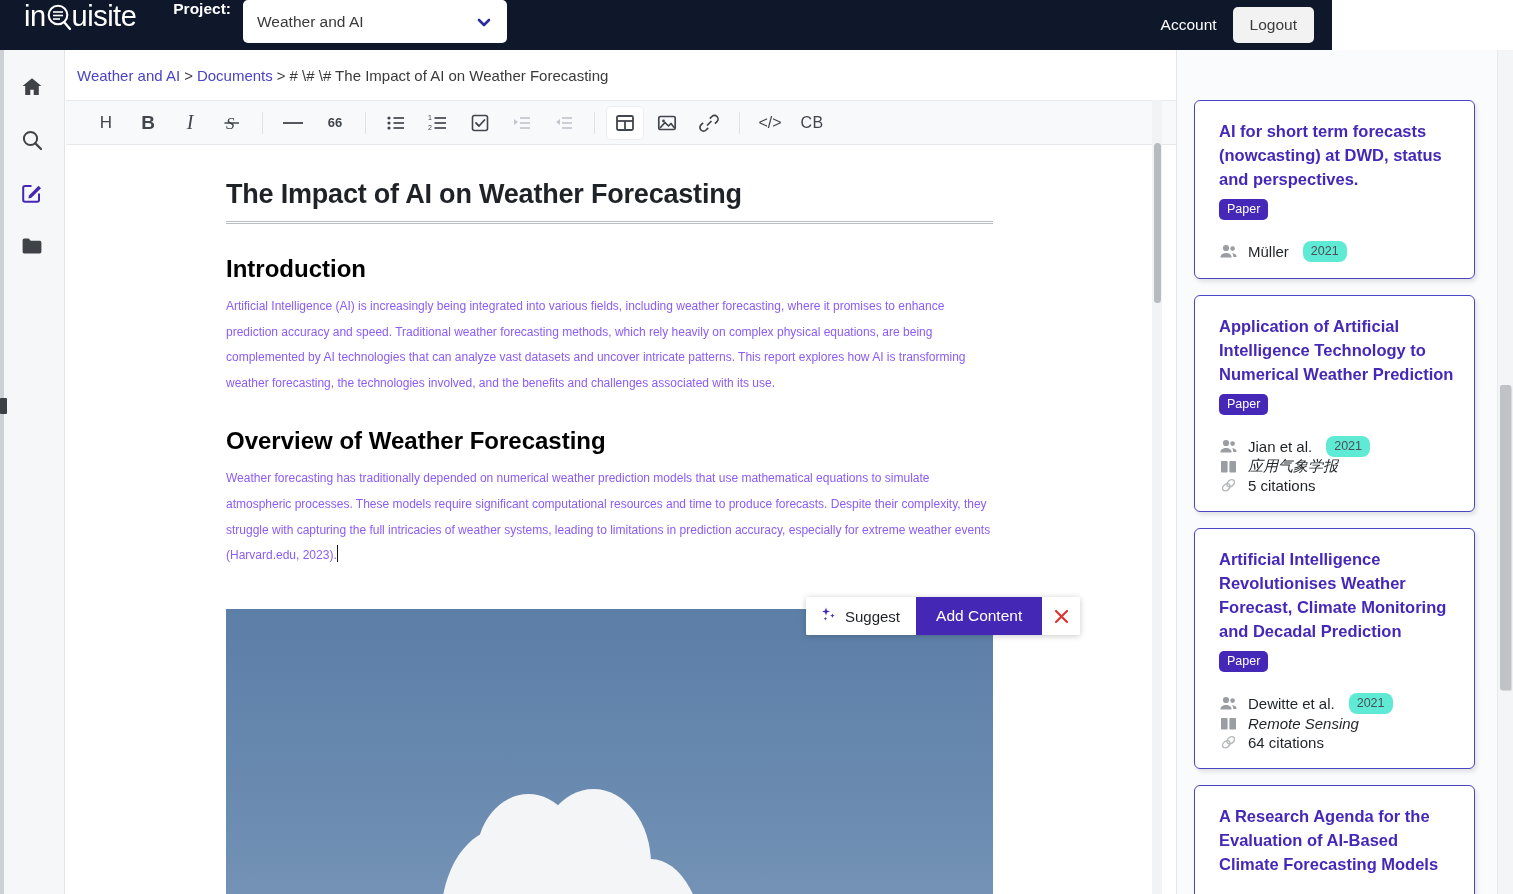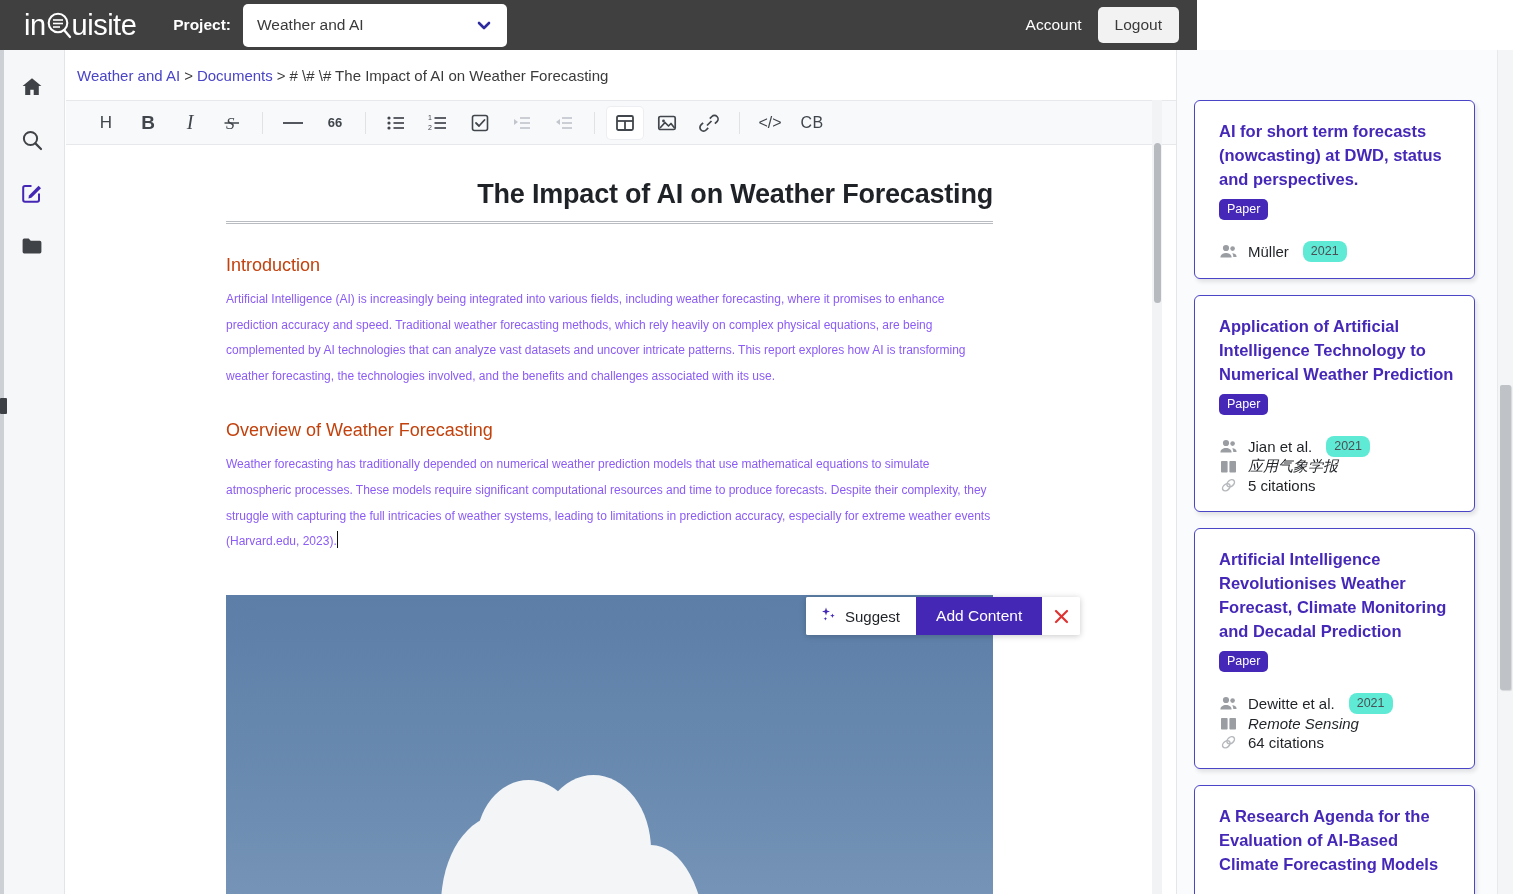--- a/index.html
+++ b/index.html
@@ -14,8 +14,8 @@
 
   
   .topbar {
-    position: absolute; left: 0; top: 0; width: 1197px; height: 50px;
-    background: #404040; display: flex; align-items: center;
+    position: absolute; left: 0; top: 0; width: 1332px; height: 50px;
+    background: #0f172a; display: flex; align-items: flex-start;
   }
   .logo {
     margin-left: 24px; color: #ffffff; font-size: 29px; letter-spacing: -0.5px;

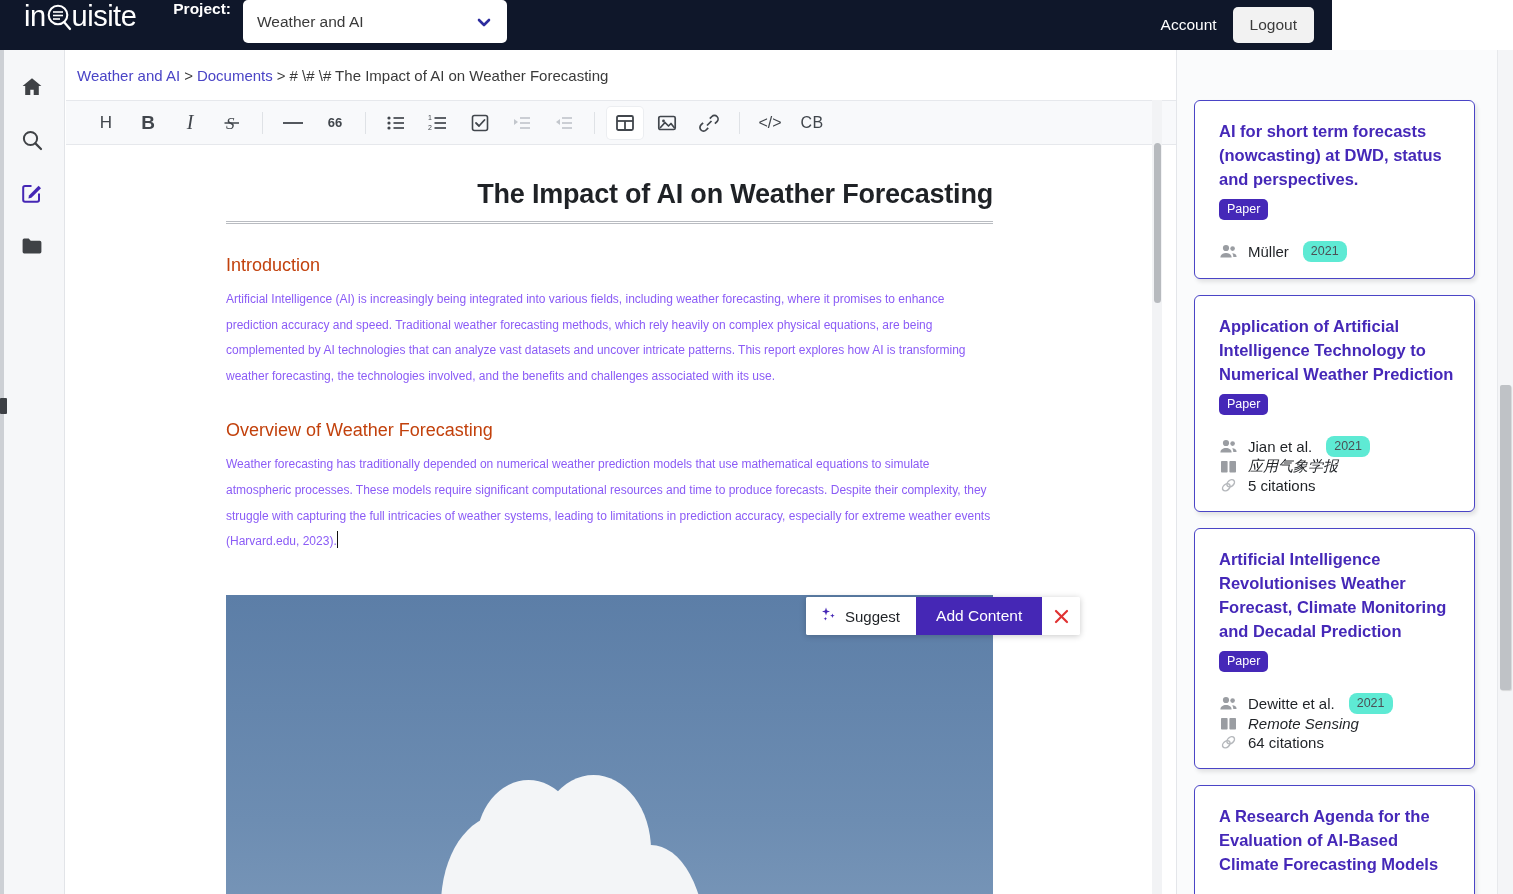--- a/index.html
+++ b/index.html
@@ -101,7 +101,7 @@
   .doc-inner { margin-left: 160px; width: 767px; padding-top: 33px; }
   h1.doc-title {
     font-size: 27px; font-weight: bold; color: #1f2226; margin: 0 0 0 0;
-    padding-bottom: 11px; border-bottom: 3px double #b9bcc1; letter-spacing: -0.2px; text-align: right;
+    padding-bottom: 11px; border-bottom: 3px double #b9bcc1; letter-spacing: -0.2px;
   }
   h2.doc-h2 {
     font-size: 18px; font-weight: normal; color: #c2410c; margin: 31px 0 7px 0;

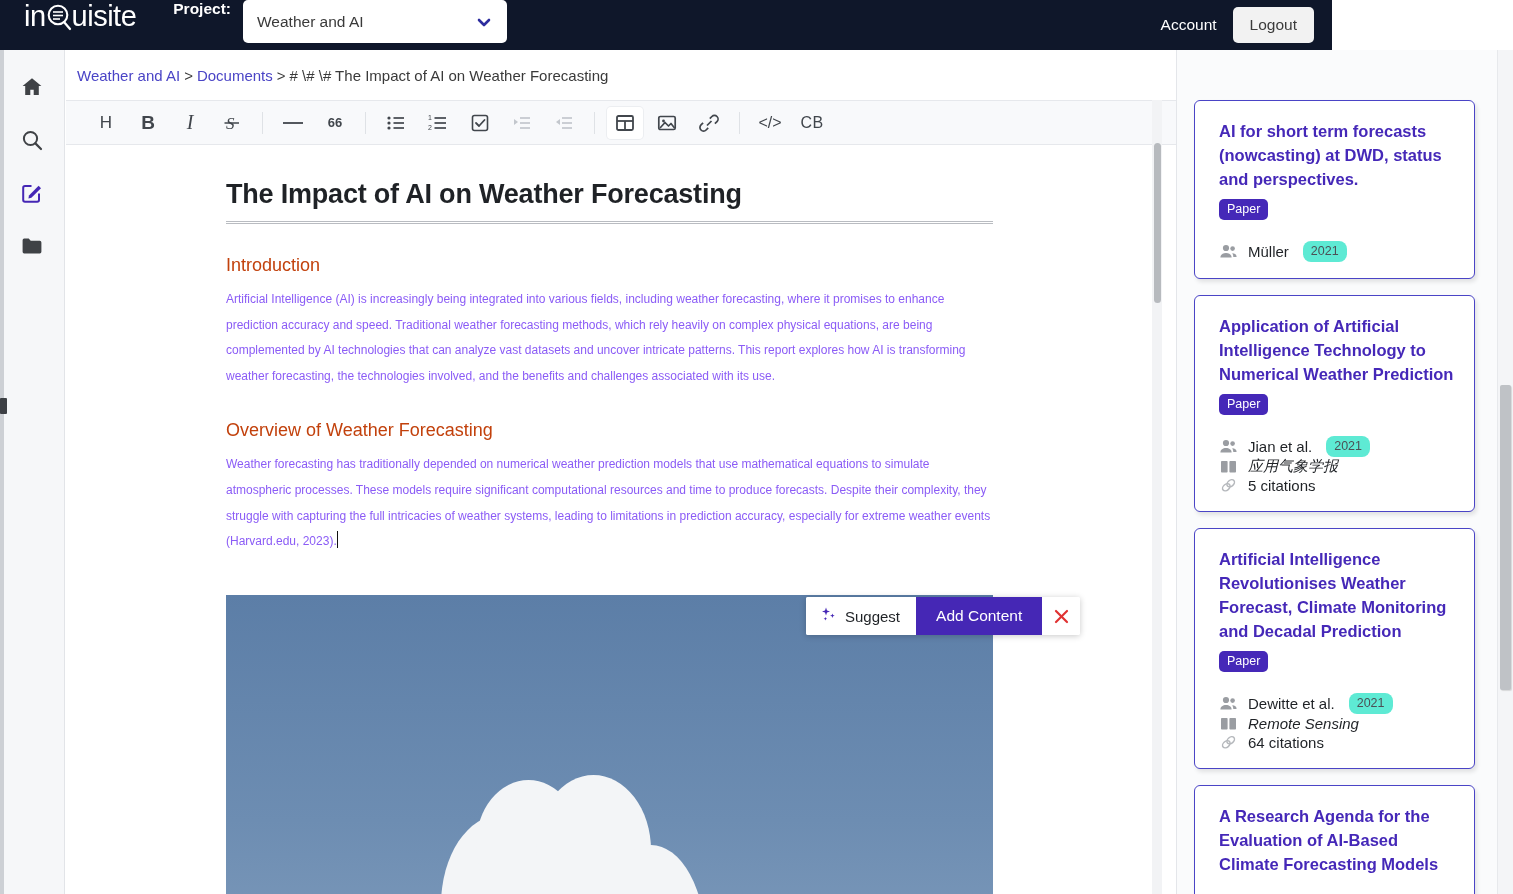--- a/index.html
+++ b/index.html
@@ -104,7 +104,7 @@
     padding-bottom: 11px; border-bottom: 3px double #b9bcc1; letter-spacing: -0.2px;
   }
   h2.doc-h2 {
-    font-size: 18px; font-weight: normal; color: #c2410c; margin: 31px 0 7px 0;
+    font-size: 24px; font-weight: bold; color: #000000; margin: 31px 0 7px 0;
   }
   p.doc-p {
     font-size: 12px; color: #8b5cf6; line-height: 25.6px; margin: 11px 0 0 0;

